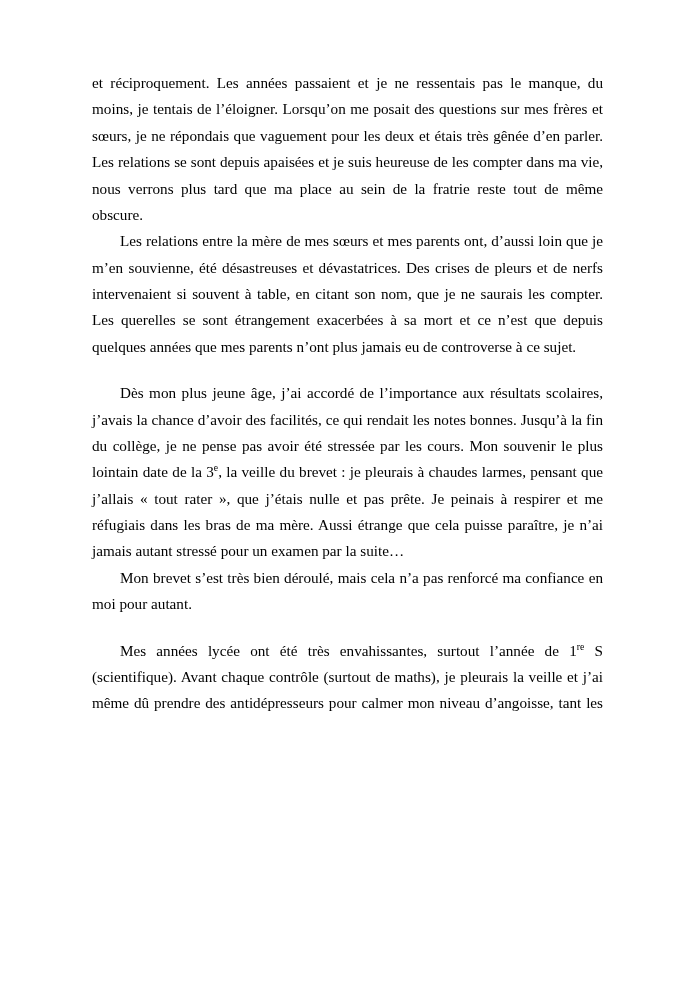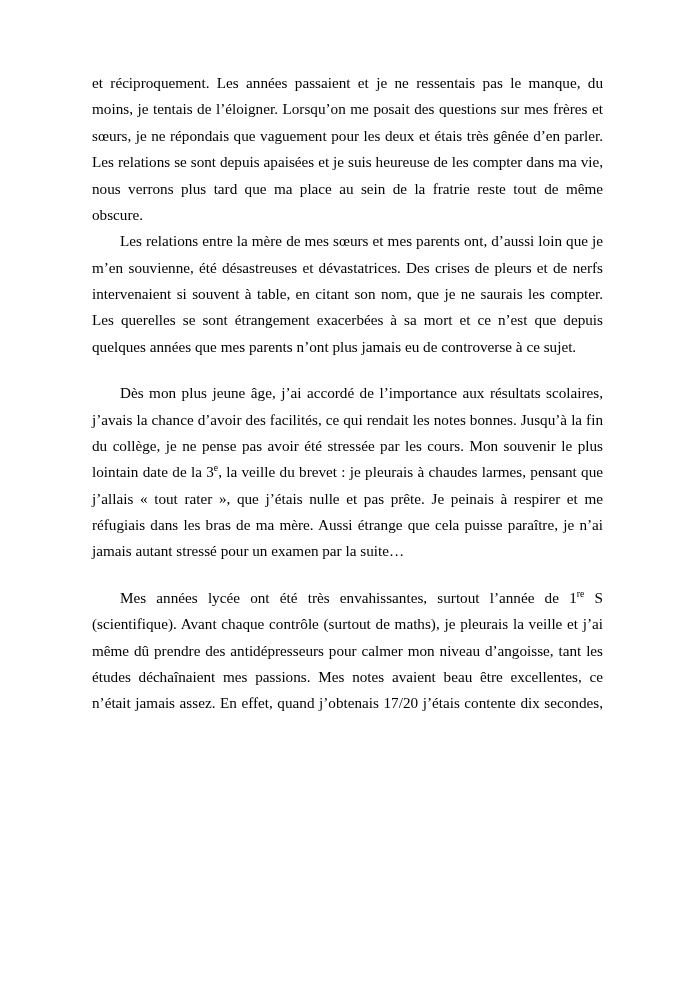--- a/index.html
+++ b/index.html
@@ -57,6 +57,7 @@
 
     <div>
       <p class="para">Dès mon plus jeune âge, j’ai accordé de l’importance aux résultats scolaires, j’avais la chance d’avoir des facilités, ce qui rendait les notes bonnes. Jusqu’à la fin du collège, je ne pense pas avoir été stressée par les cours. Mon souvenir le plus lointain date de la 3<sup>e</sup>, la veille du brevet : je pleurais à chaudes larmes, pensant que j’allais « tout rater », que j’étais nulle et pas prête. Je peinais à respirer et me réfugiais dans les bras de ma mère. Aussi étrange que cela puisse paraître, je n’ai jamais autant stressé pour un examen par la suite…</p>
+      <p class="para">Mon brevet s’est très bien déroulé, mais cela n’a pas renforcé ma confiance en moi pour autant.</p>
     </div>
 
     <div class="blockgap"></div>

